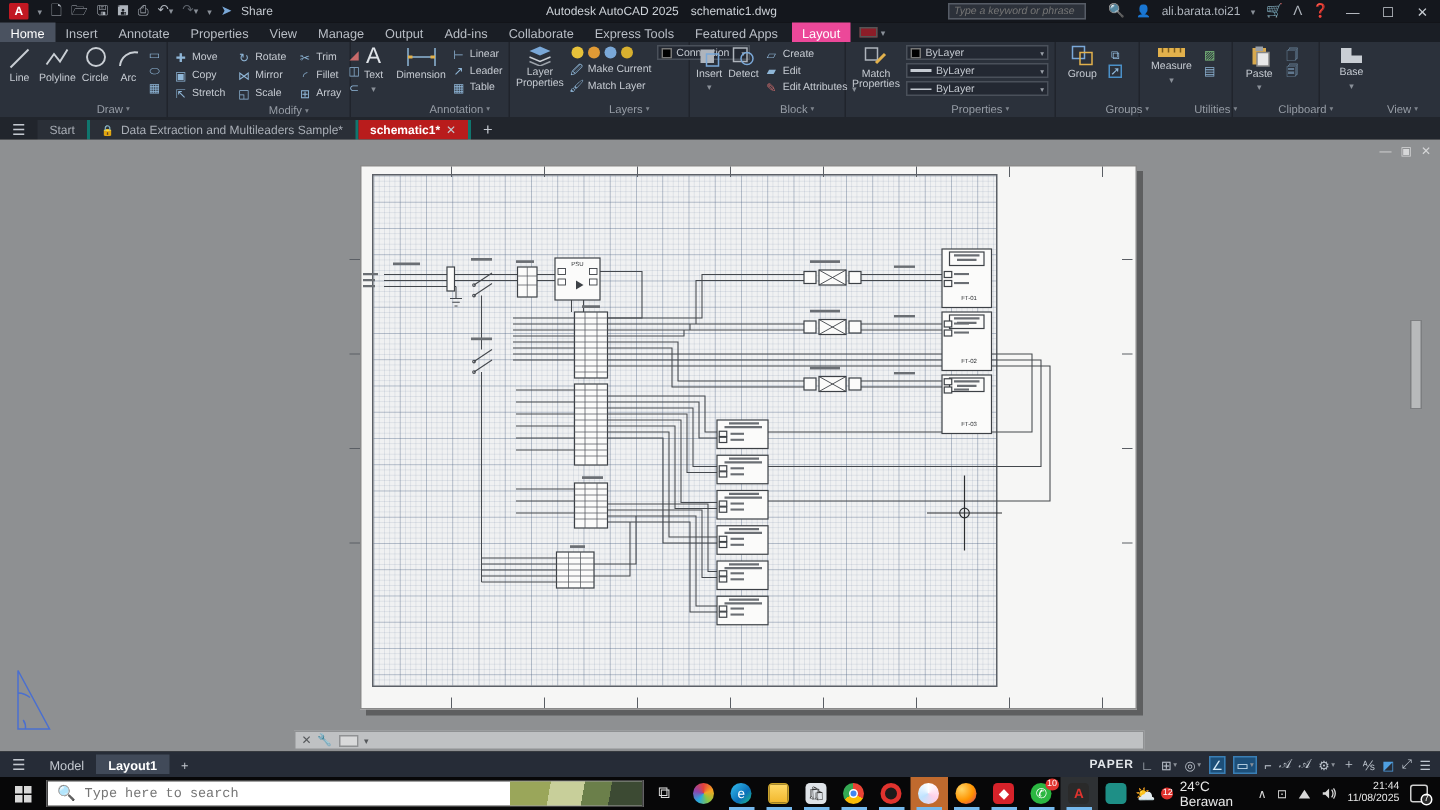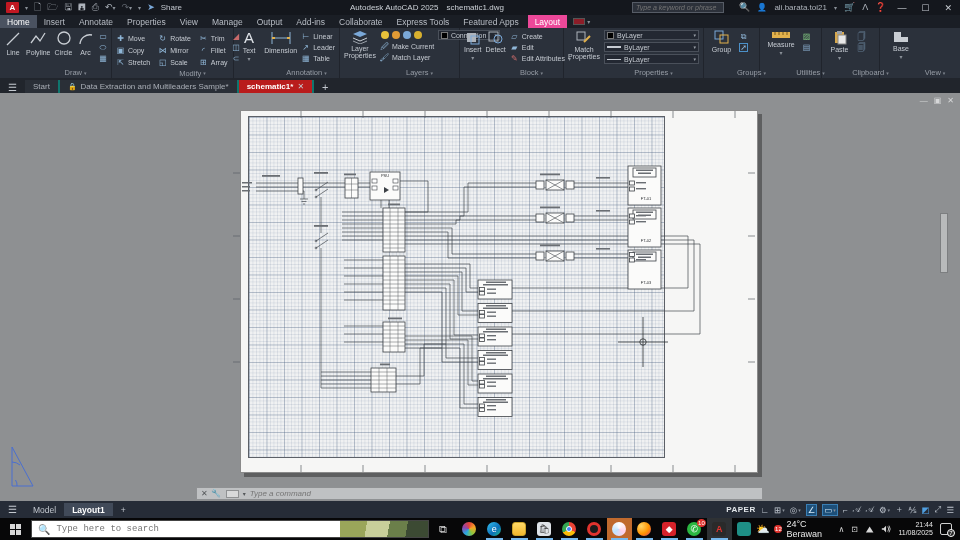--- a/index.html
+++ b/index.html
@@ -13,7 +13,7 @@
     display:flex;align-items:center;justify-content:center;border-radius:1px;}
   .qic{color:#aeb4bc;font-size:9px;line-height:9px;}
   .caret{font-size:6px;color:#8a9098;}
-  .ttl{position:absolute;left:350px;top:0;height:15px;display:flex;align-items:center;gap:8px;color:#cdd2d8;}
+  .ttl{position:absolute;left:364px;top:0;height:15px;display:flex;align-items:center;gap:8px;color:#cdd2d8;}
   .tsearch{position:absolute;left:632px;top:2px;width:92px;height:11px;background:#2c313a;
     border:1px solid #565c66;color:#959ba4;font-style:italic;font-size:7px;padding:0 3px;}
   .tbr{position:absolute;right:4px;top:0;height:15px;display:flex;align-items:center;gap:7px;color:#aeb4bc;}

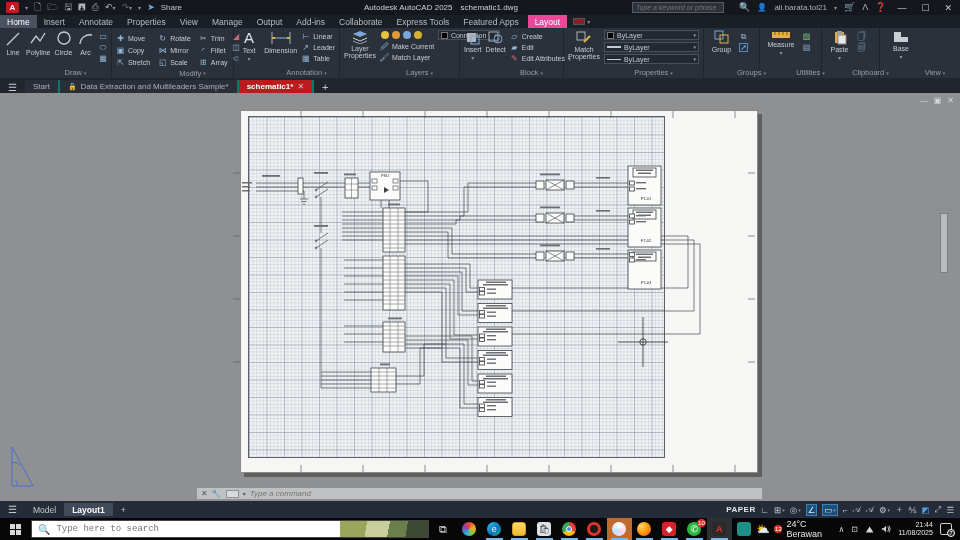--- a/index.html
+++ b/index.html
@@ -700,7 +700,6 @@
     <span>🔧</span>
     <span class="cmdbox"></span>
     <span class="caret" style="color:#54575a">▾</span>
-    <input id="cmdtext" placeholder="Type a command" style="">
   </div>
 </div>
 

